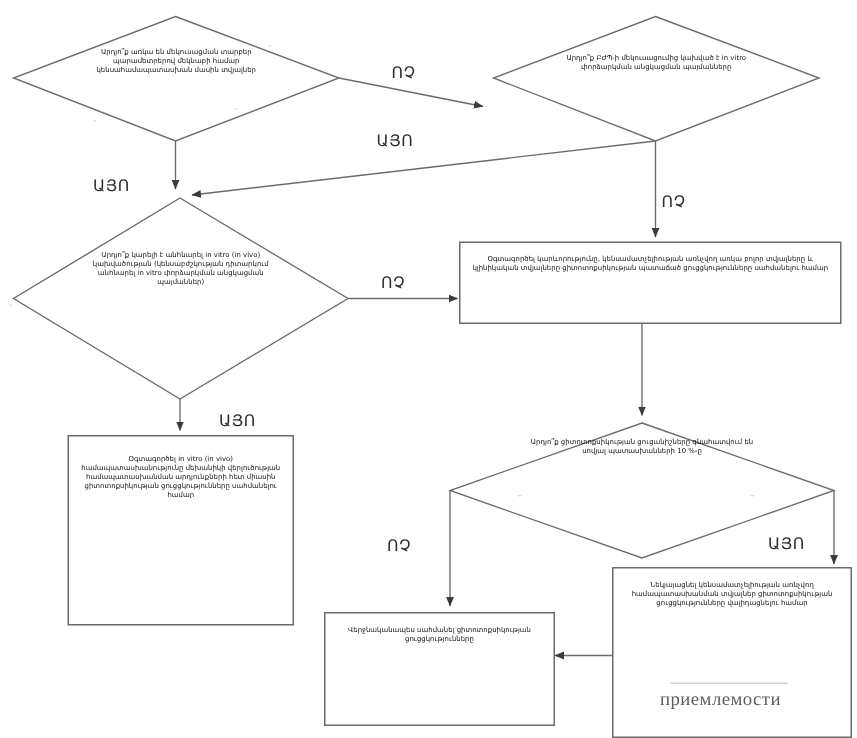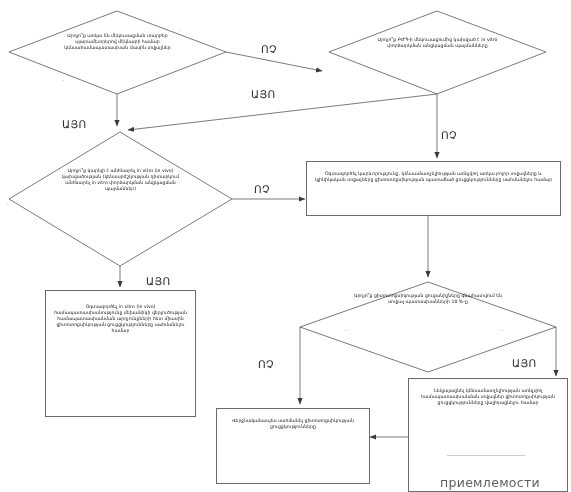--- a/index.html
+++ b/index.html
@@ -58,7 +58,6 @@
     letter-spacing:0.4px;
     color:#2b2b2b;
     white-space:nowrap;
-    font-family:Liberation Serif, serif;
   }
 
   .ru-text{

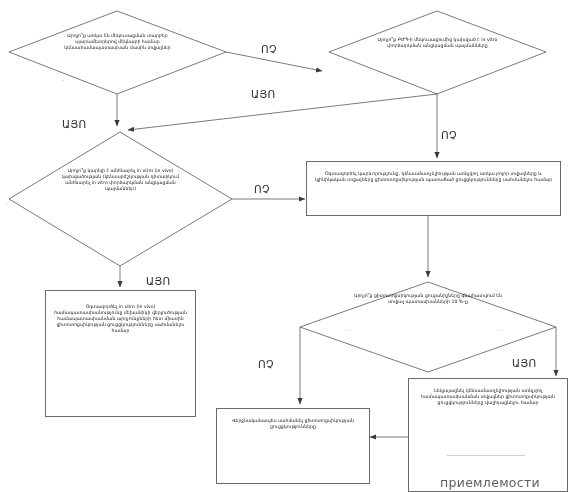--- a/index.html
+++ b/index.html
@@ -154,7 +154,7 @@
   </div>
 
   <div class="ru-rule" style="left:447px;top:455px;width:78px;"></div>
-  <div class="ru-text" style="left:440px;top:475px;">приемлемости</div>
+  <div class="ru-text" style="left:440px;top:459px;font-family:Liberation Serif, serif;">приемлемости</div>
 
   <div class="edge-label" style="left:261px;top:43px;">ՈՉ</div>
 

